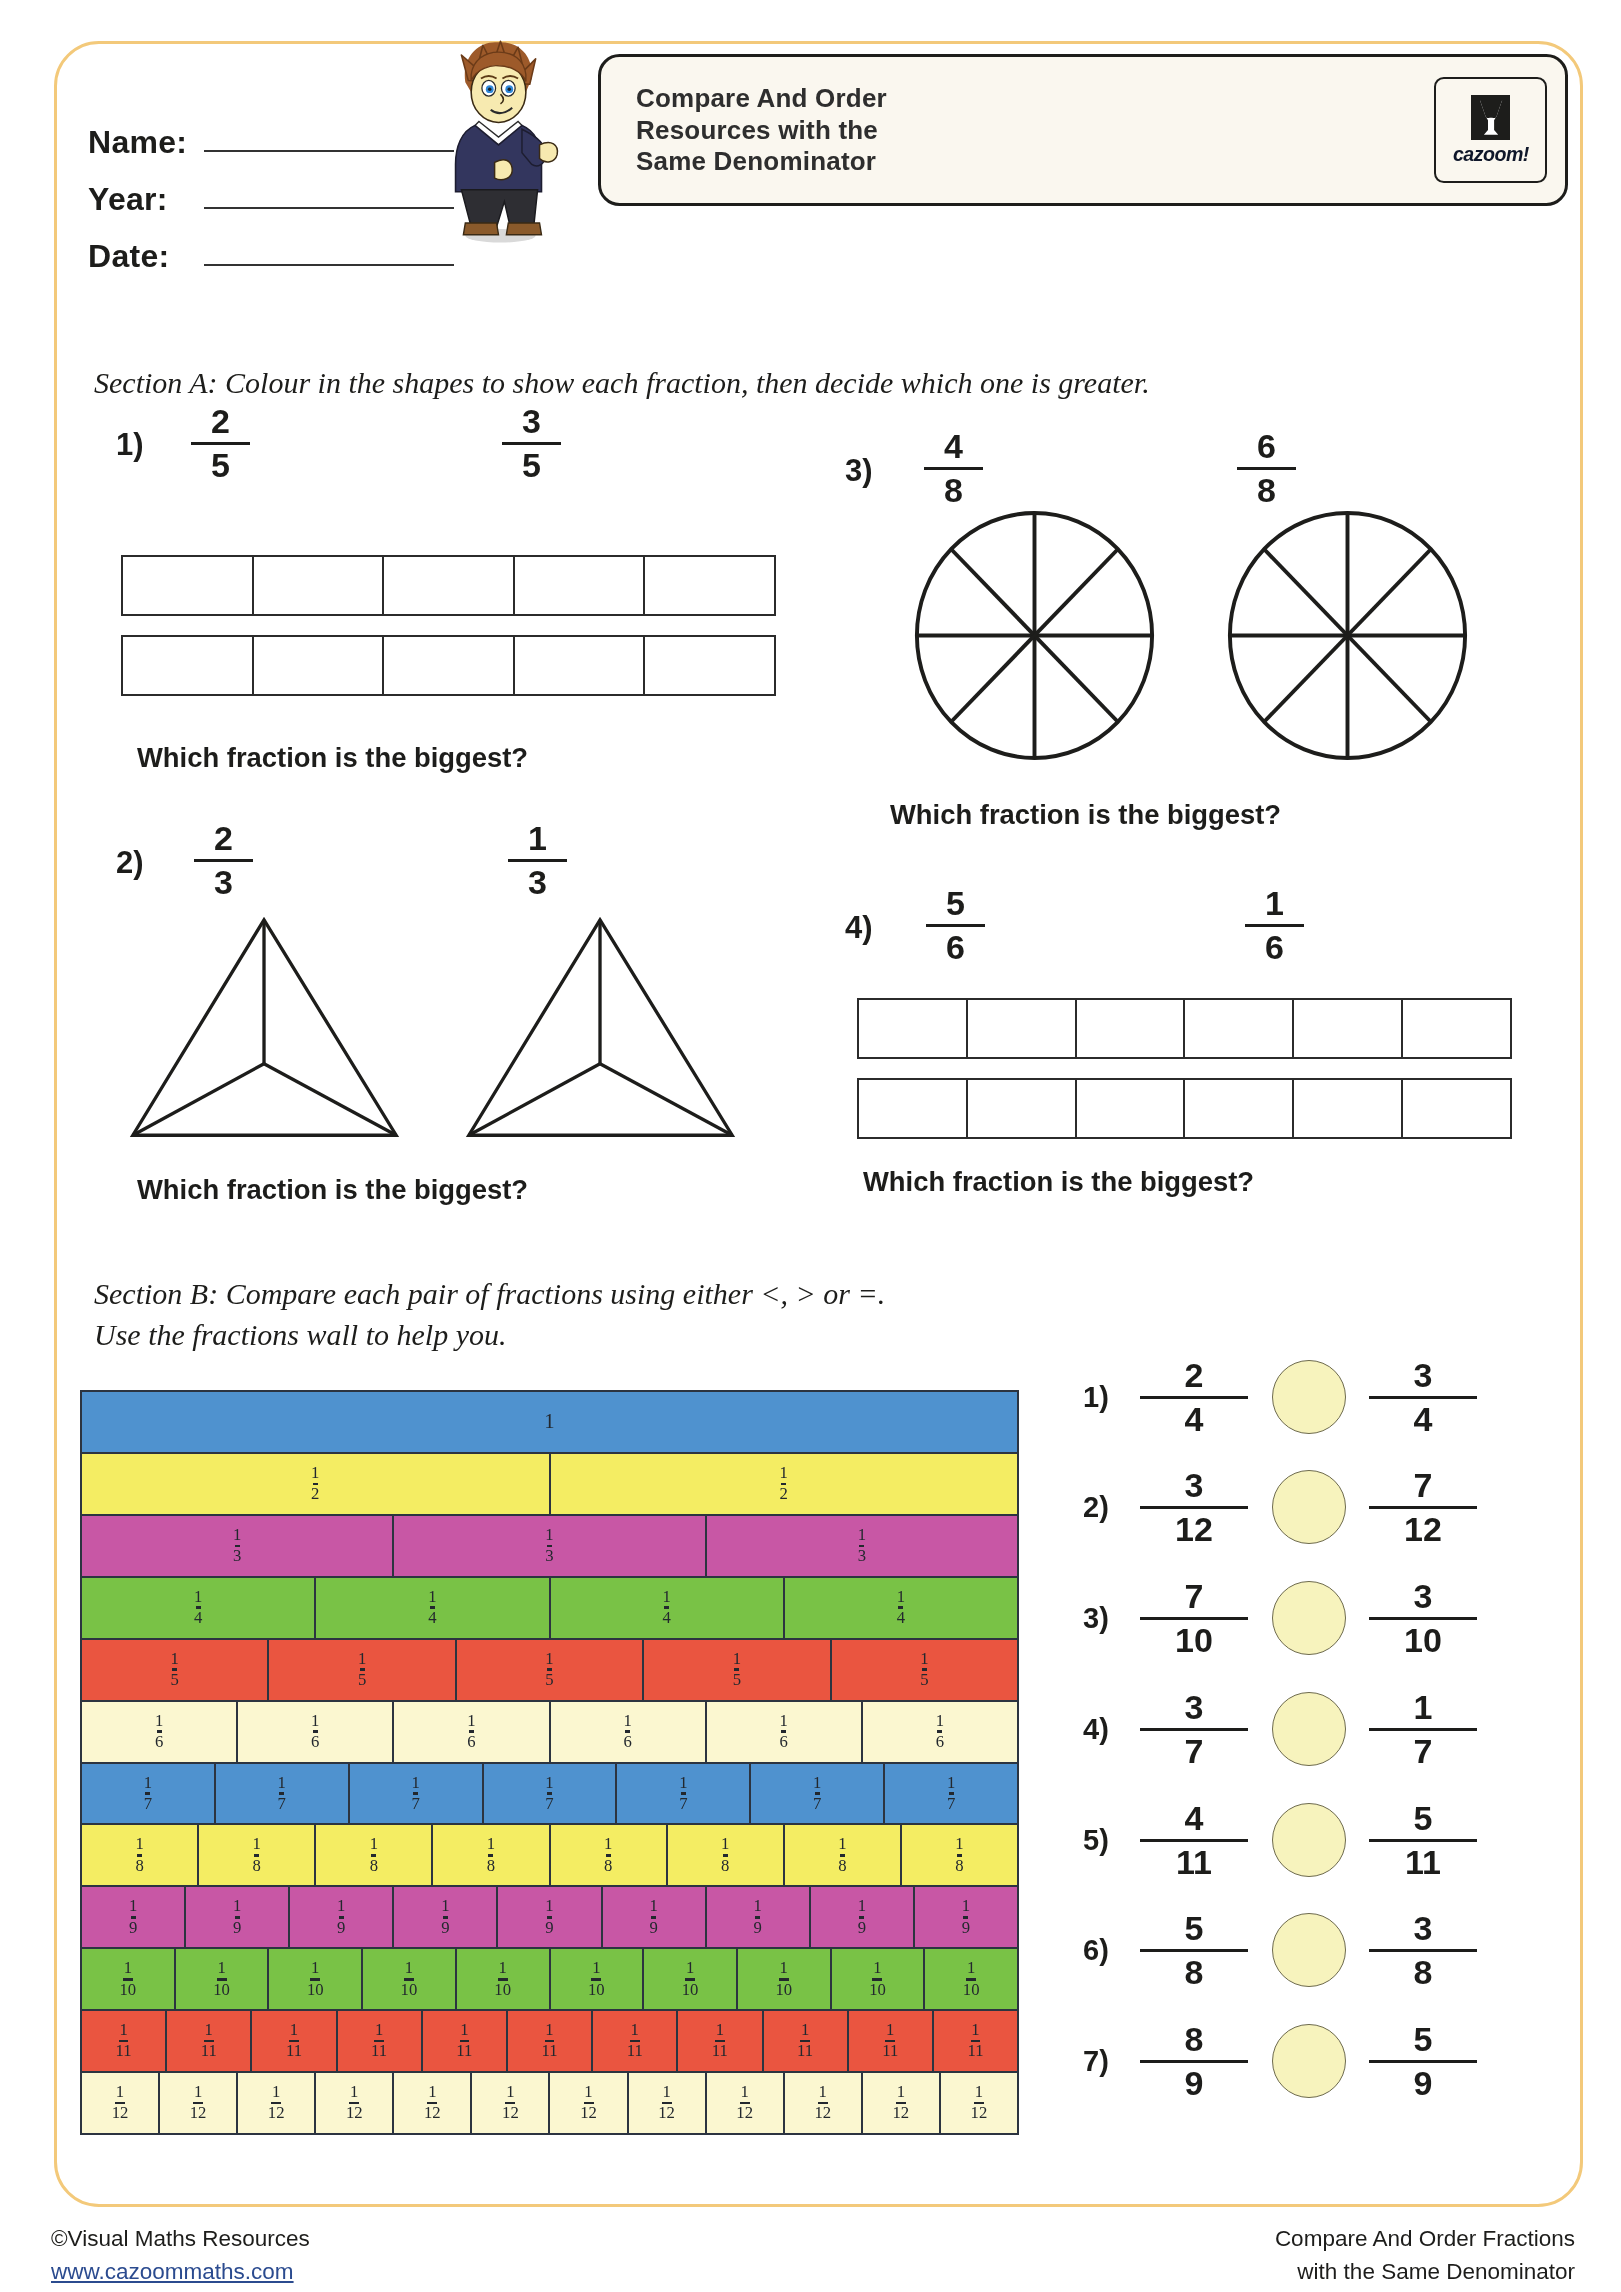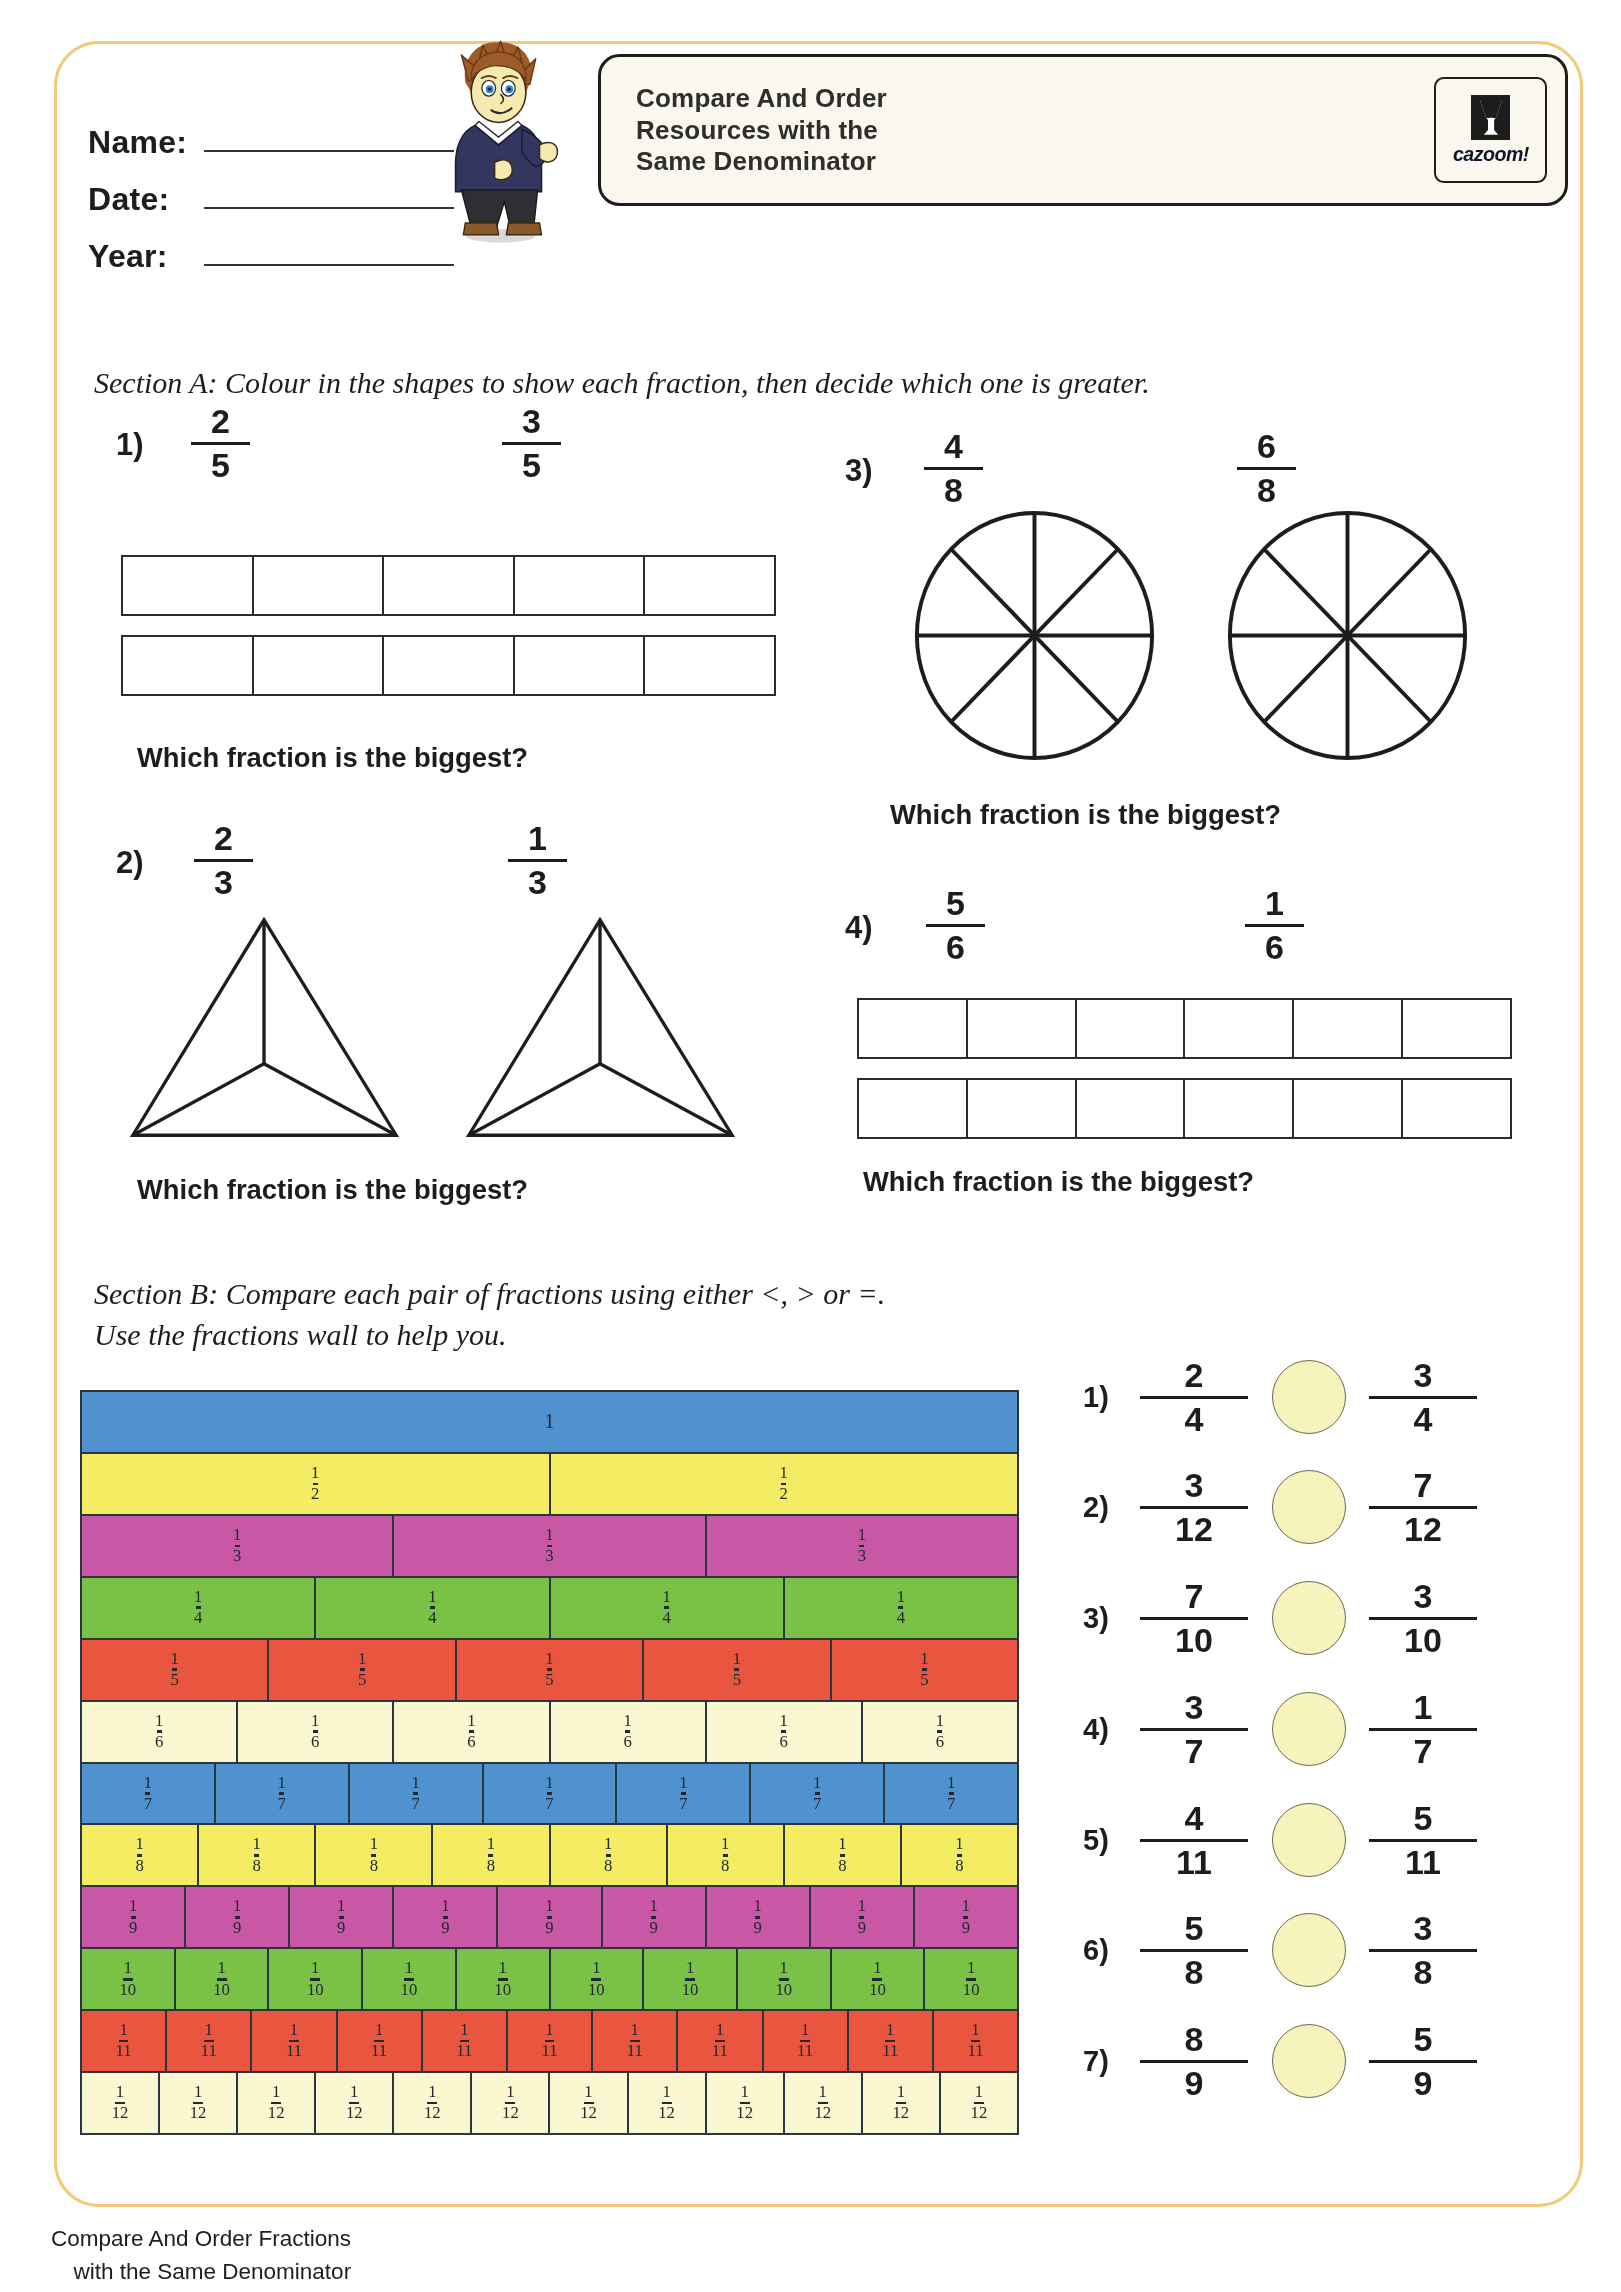--- a/index.html
+++ b/index.html
@@ -143,11 +143,11 @@
       <span class="nf-line"></span>
     </div>
     <div class="nf-row">
+      <span class="nf-label">Year:</span>
+      <span class="nf-line"></span>
+    </div>
+    <div class="nf-row">
       <span class="nf-label">Date:</span>
-      <span class="nf-line"></span>
-    </div>
-    <div class="nf-row">
-      <span class="nf-label">Year:</span>
       <span class="nf-line"></span>
     </div>
   </div>

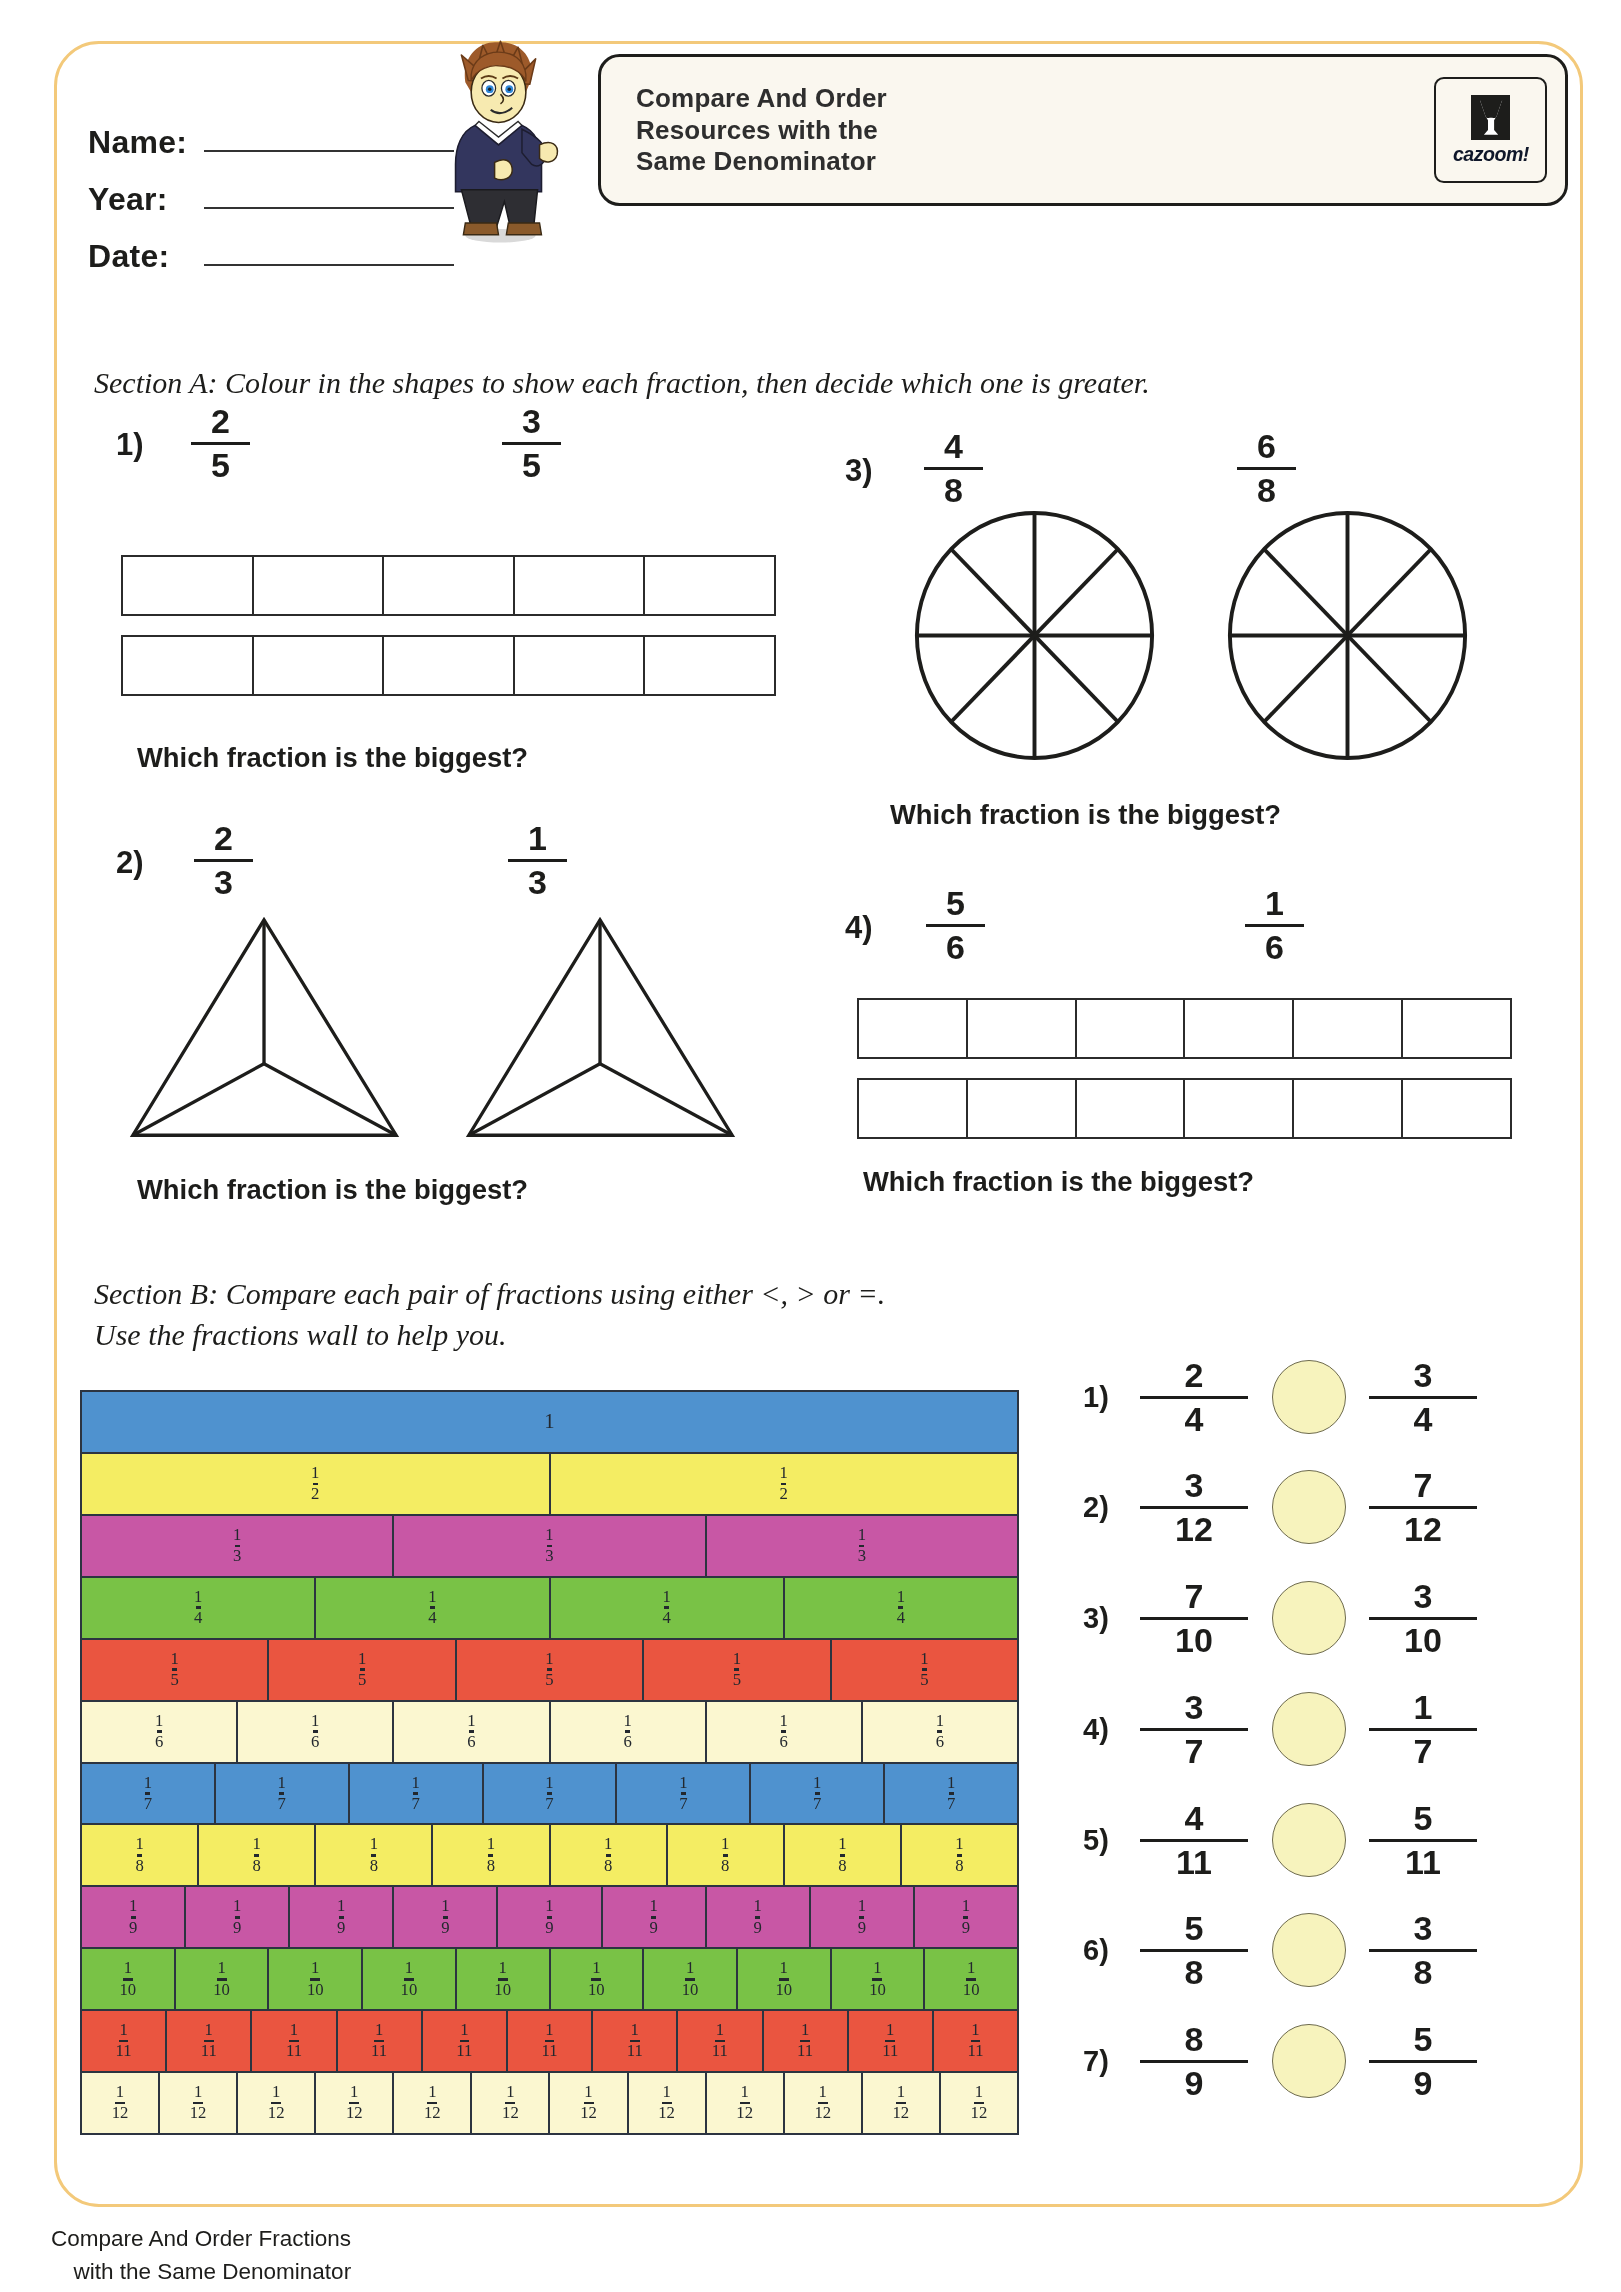--- a/index.html
+++ b/index.html
@@ -990,6 +990,10 @@
   </div>
 
 <div class="footer">
+  <div class="left">
+    <div>©Visual Maths Resources</div>
+    <a href="#">www.cazoommaths.com</a>
+  </div>
   <div class="right">
     <div>Compare And Order Fractions</div>
     <div>with the Same Denominator</div>

